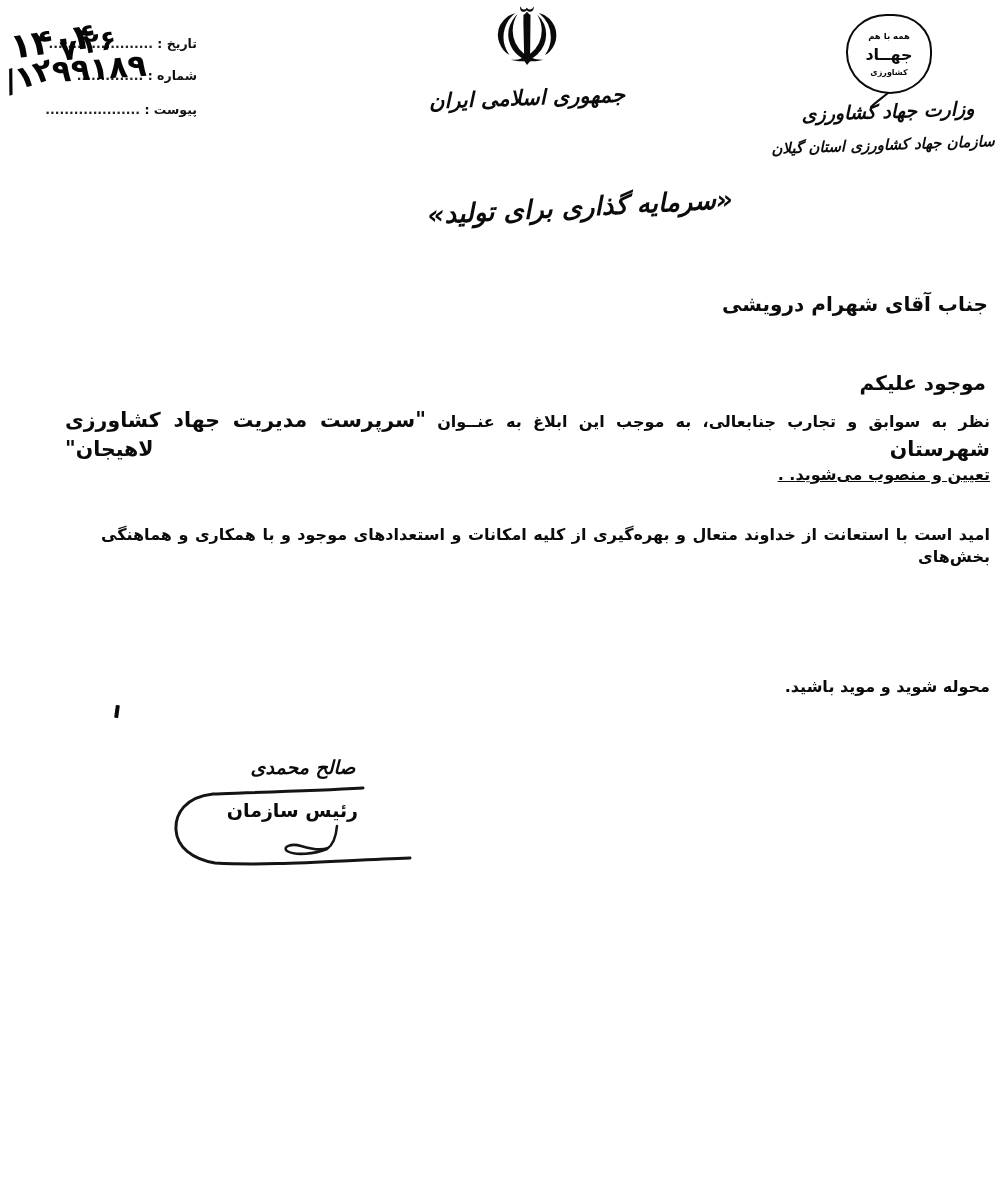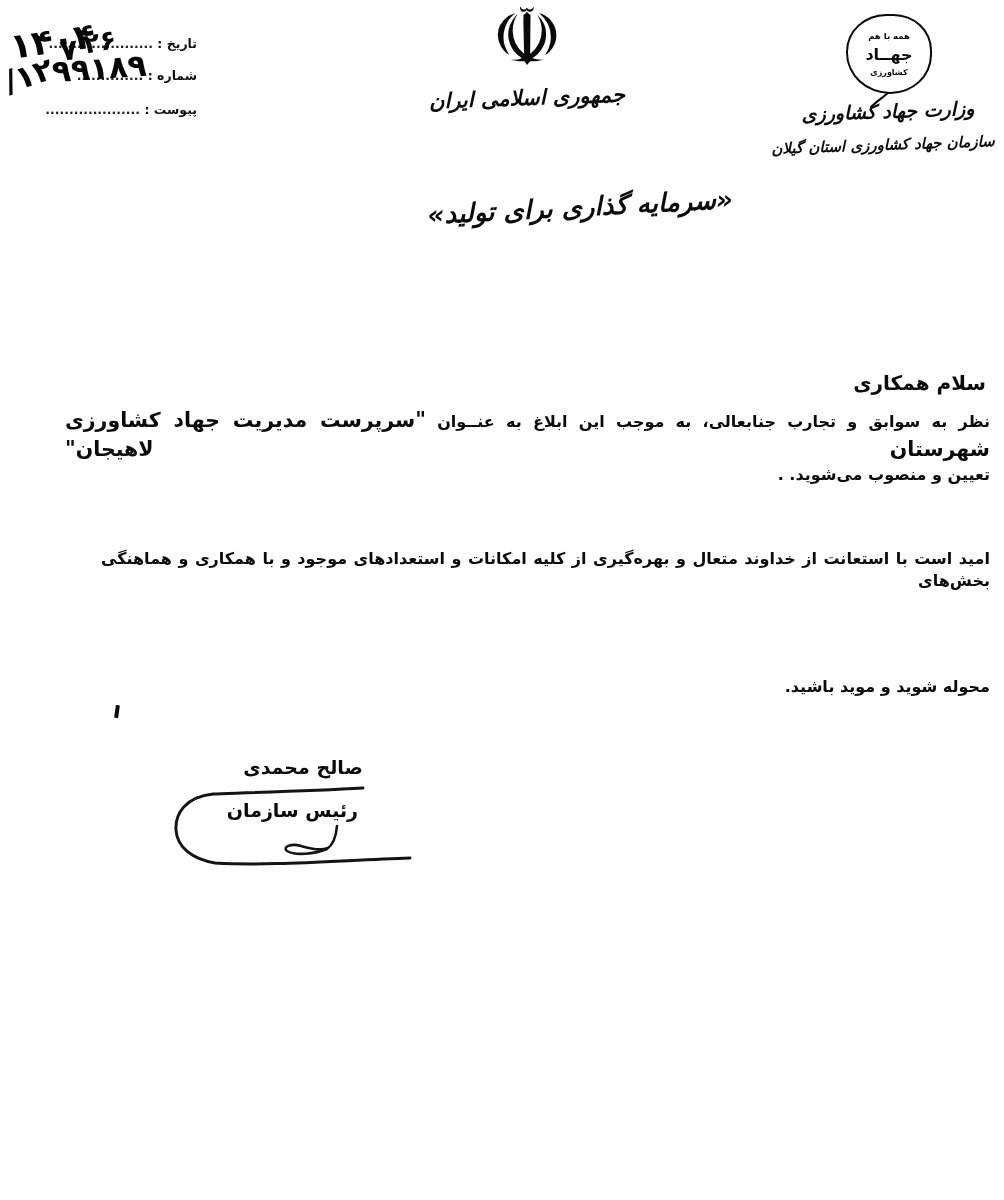--- a/index.html
+++ b/index.html
@@ -198,6 +198,7 @@
 
   <div class="slogan">«سرمایه گذاری برای تولید»</div>
 
+  <div class="recipient">جناب آقای شهرام درویشی</div>
   <div class="salutation">سلام همکاری</div>
 
   <div class="bodyline just" style="top:406px;">

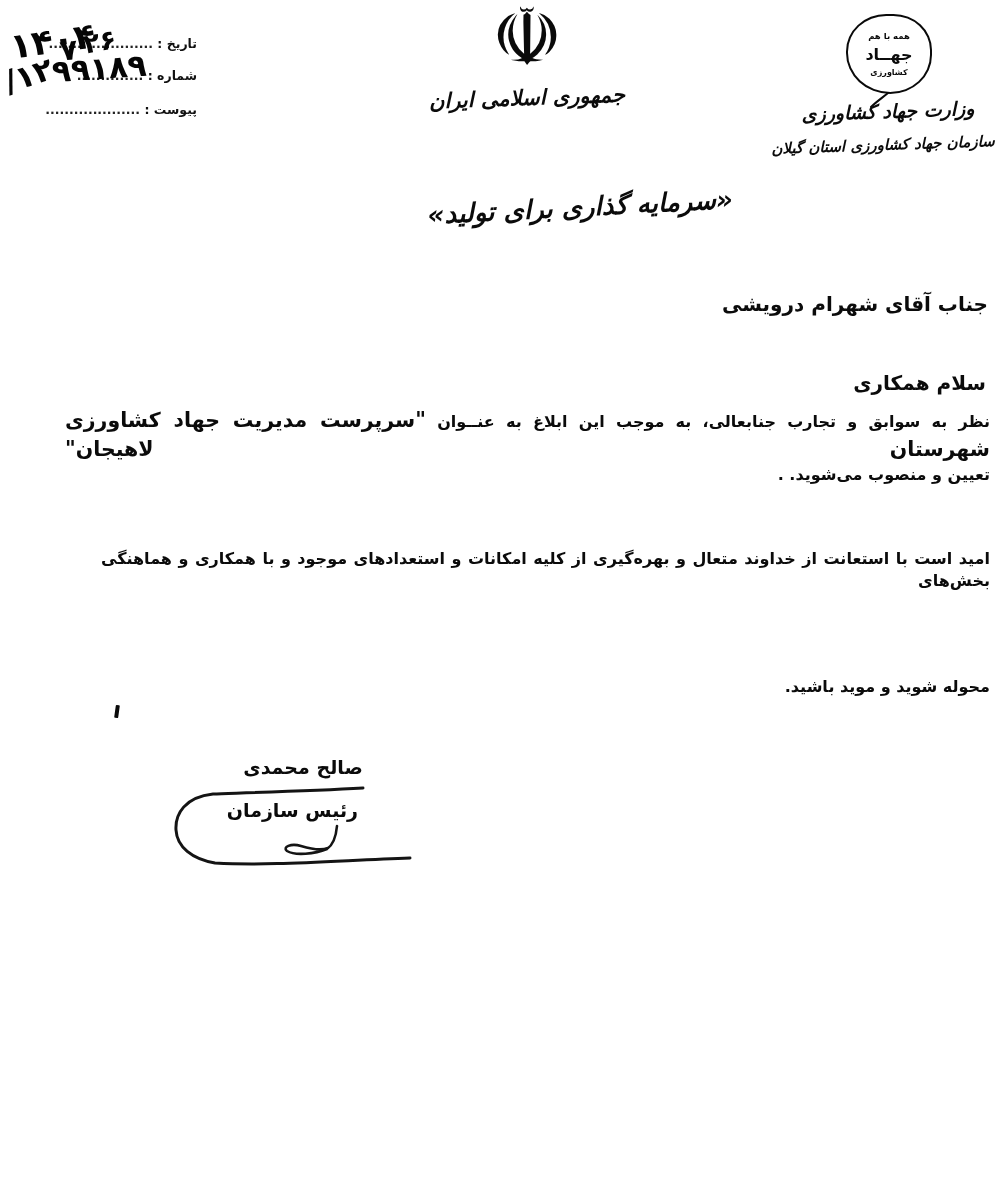--- a/index.html
+++ b/index.html
@@ -199,7 +199,7 @@
   <div class="slogan">«سرمایه گذاری برای تولید»</div>
 
   <div class="recipient">جناب آقای شهرام درویشی</div>
-  <div class="salutation">سلام همکاری</div>
+  <div class="salutation">موجود علیکم</div>
 
   <div class="bodyline just" style="top:406px;">
     <span>نظر به سوابق و تجارب جنابعالی، به موجب این ابلاغ به عنــوان </span><span class="seg-bold">"سرپرست مدیریت جهاد کشاورزی شهرستان لاهیجان"</span>

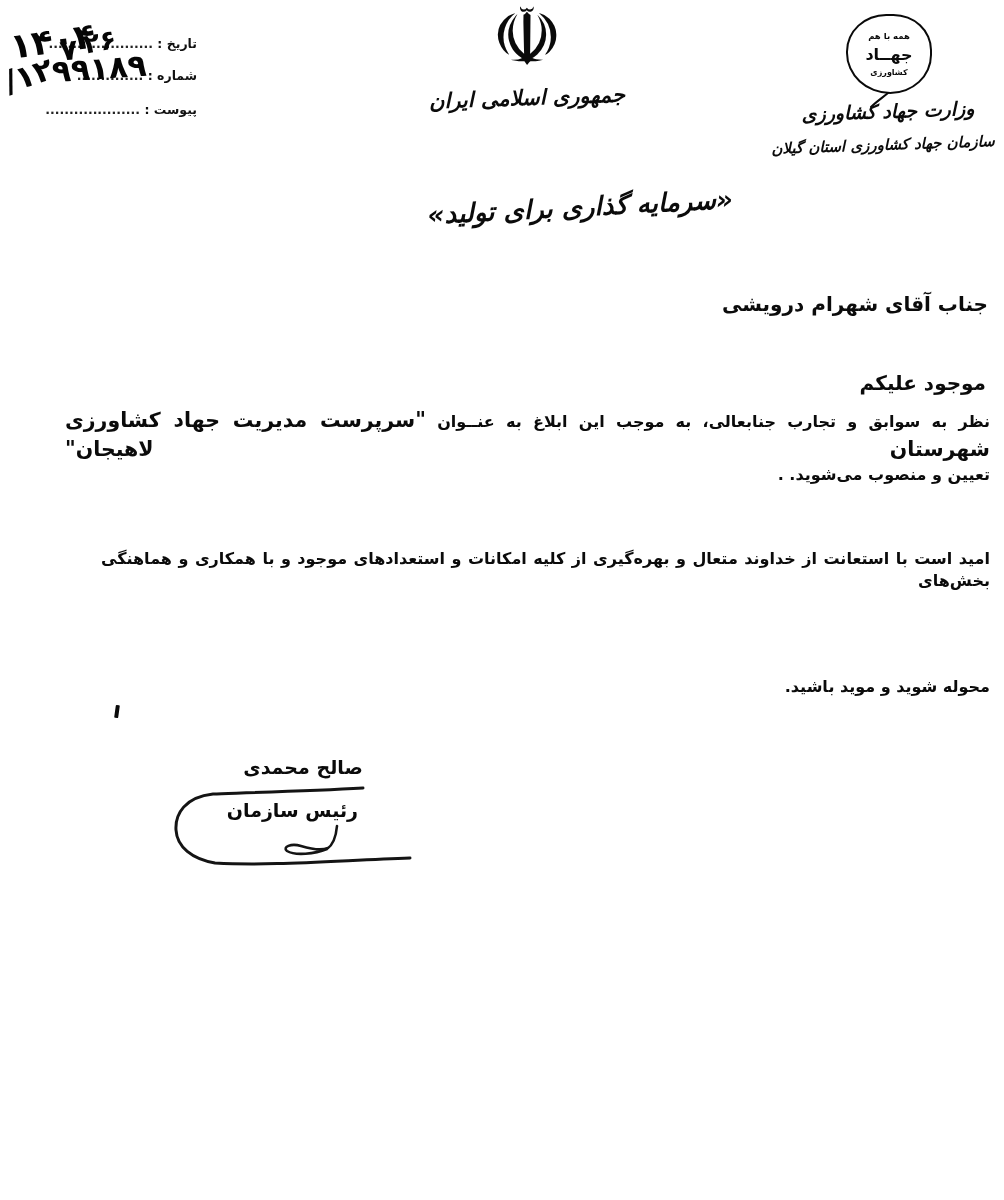--- a/index.html
+++ b/index.html
@@ -204,7 +204,7 @@
   <div class="bodyline just" style="top:406px;">
     <span>نظر به سوابق و تجارب جنابعالی، به موجب این ابلاغ به عنــوان </span><span class="seg-bold">"سرپرست مدیریت جهاد کشاورزی شهرستان لاهیجان"</span>
   </div>
-  <div class="bodyline ralign" style="top:464px;">تعیین و منصوب می‌شوید. .</div>
+  <div class="bodyline ralign" style="top:464px;text-decoration:underline;">تعیین و منصوب می‌شوید. .</div>
   <div class="bodyline just" style="top:548px;margin-left:36px;">امید است با استعانت از خداوند متعال و  بهره‌گیری از کلیه امکانات و استعدادهای موجود و با همکاری و هماهنگی بخش‌های</div>
   <div class="bodyline ralign" style="top:676px;">محوله شوید و موید باشید.</div>
 

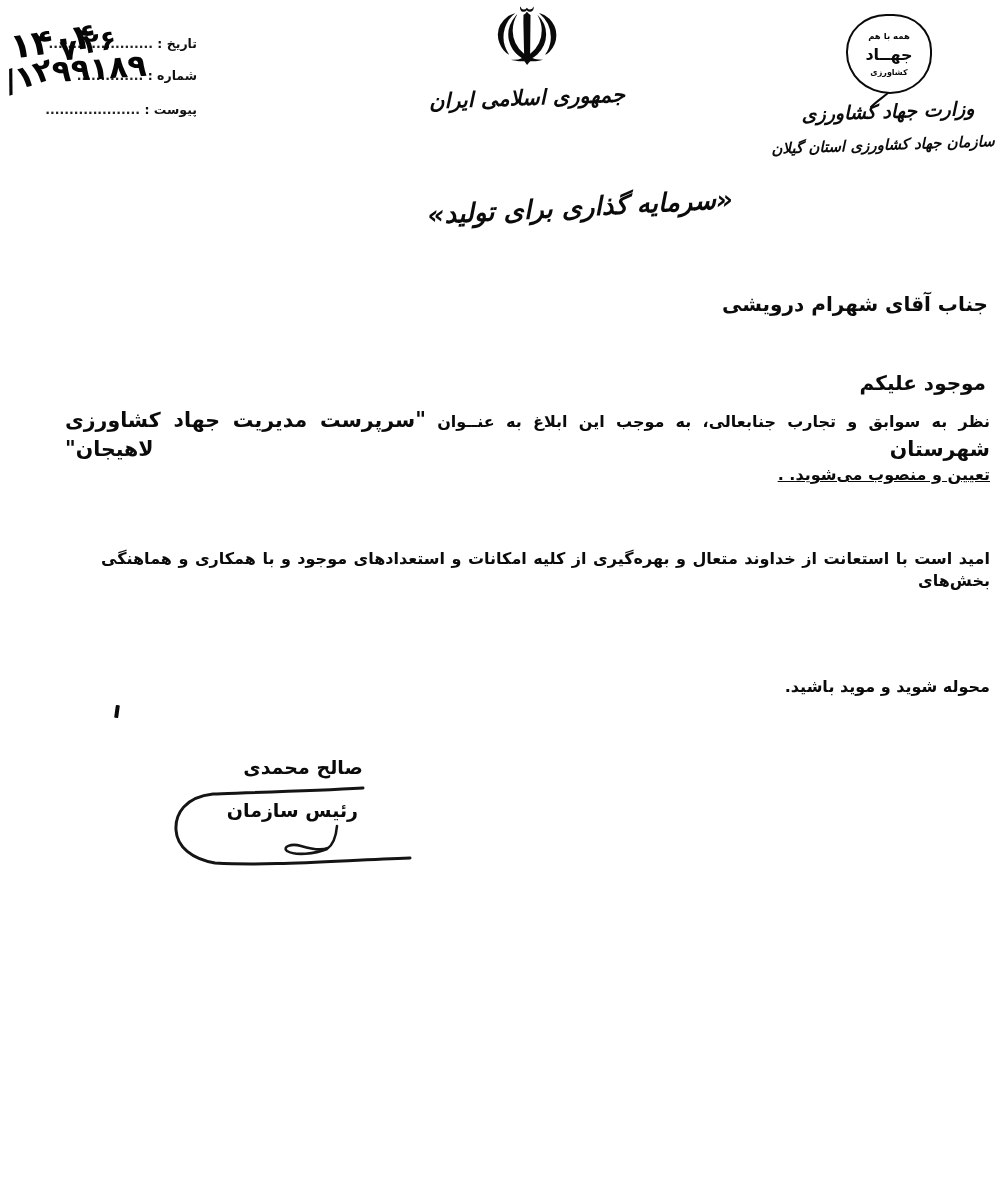--- a/index.html
+++ b/index.html
@@ -205,7 +205,7 @@
     <span>نظر به سوابق و تجارب جنابعالی، به موجب این ابلاغ به عنــوان </span><span class="seg-bold">"سرپرست مدیریت جهاد کشاورزی شهرستان لاهیجان"</span>
   </div>
   <div class="bodyline ralign" style="top:464px;text-decoration:underline;">تعیین و منصوب می‌شوید. .</div>
-  <div class="bodyline just" style="top:548px;margin-left:36px;">امید است با استعانت از خداوند متعال و  بهره‌گیری از کلیه امکانات و استعدادهای موجود و با همکاری و هماهنگی بخش‌های</div>
+  <div class="bodyline just" style="top:524px;margin-left:36px;">امید است با استعانت از خداوند متعال و  بهره‌گیری از کلیه امکانات و استعدادهای موجود و با همکاری و هماهنگی بخش‌های</div>
   <div class="bodyline ralign" style="top:676px;">محوله شوید و موید باشید.</div>
 
   <div class="ink-speck"></div>

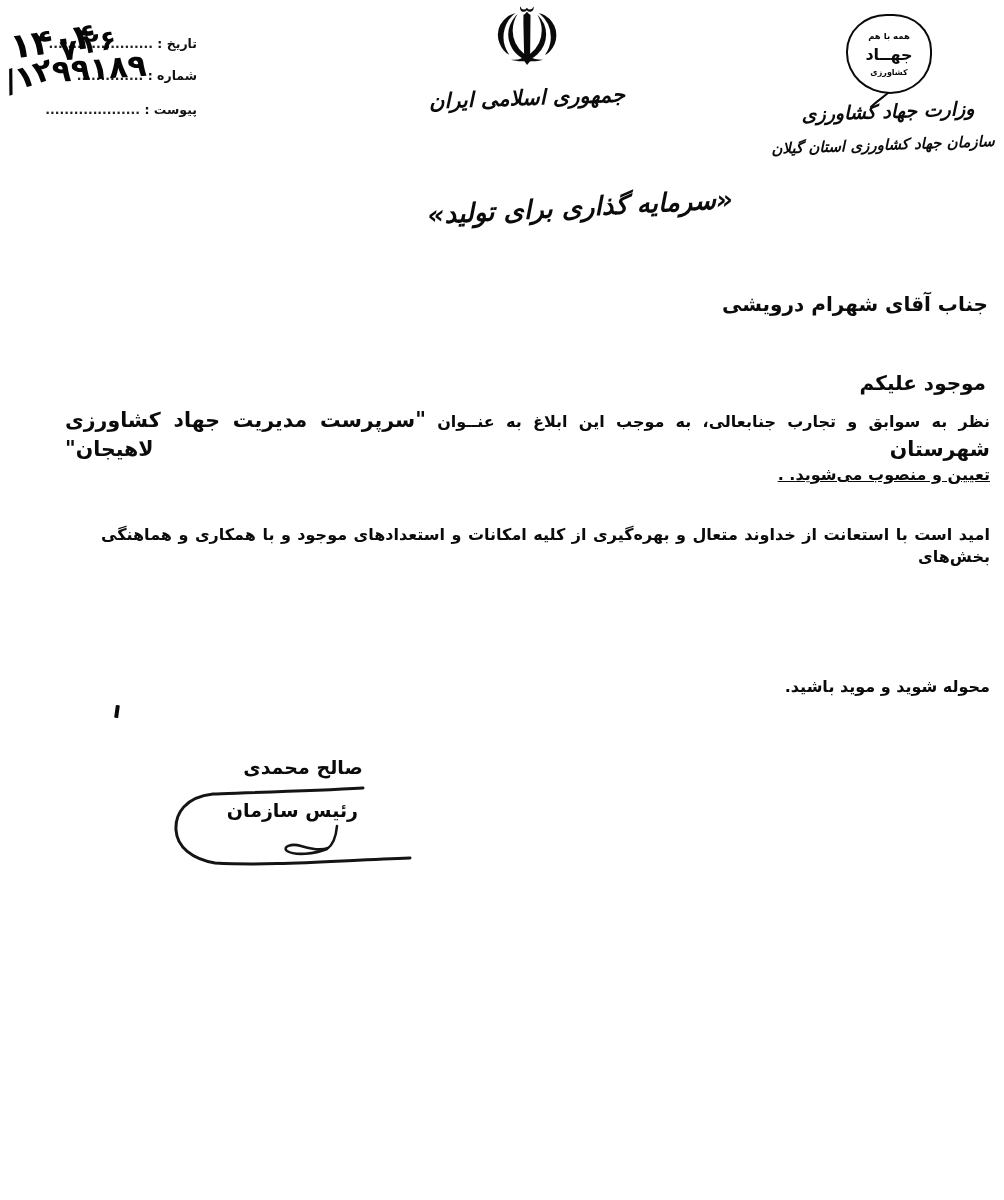--- a/index.html
+++ b/index.html
@@ -139,6 +139,7 @@
     text-align:center;
     font-size:19px;font-weight:bold;
     white-space:nowrap;
+    font-style:italic;
   }
   .sig-title{
     position:absolute;

